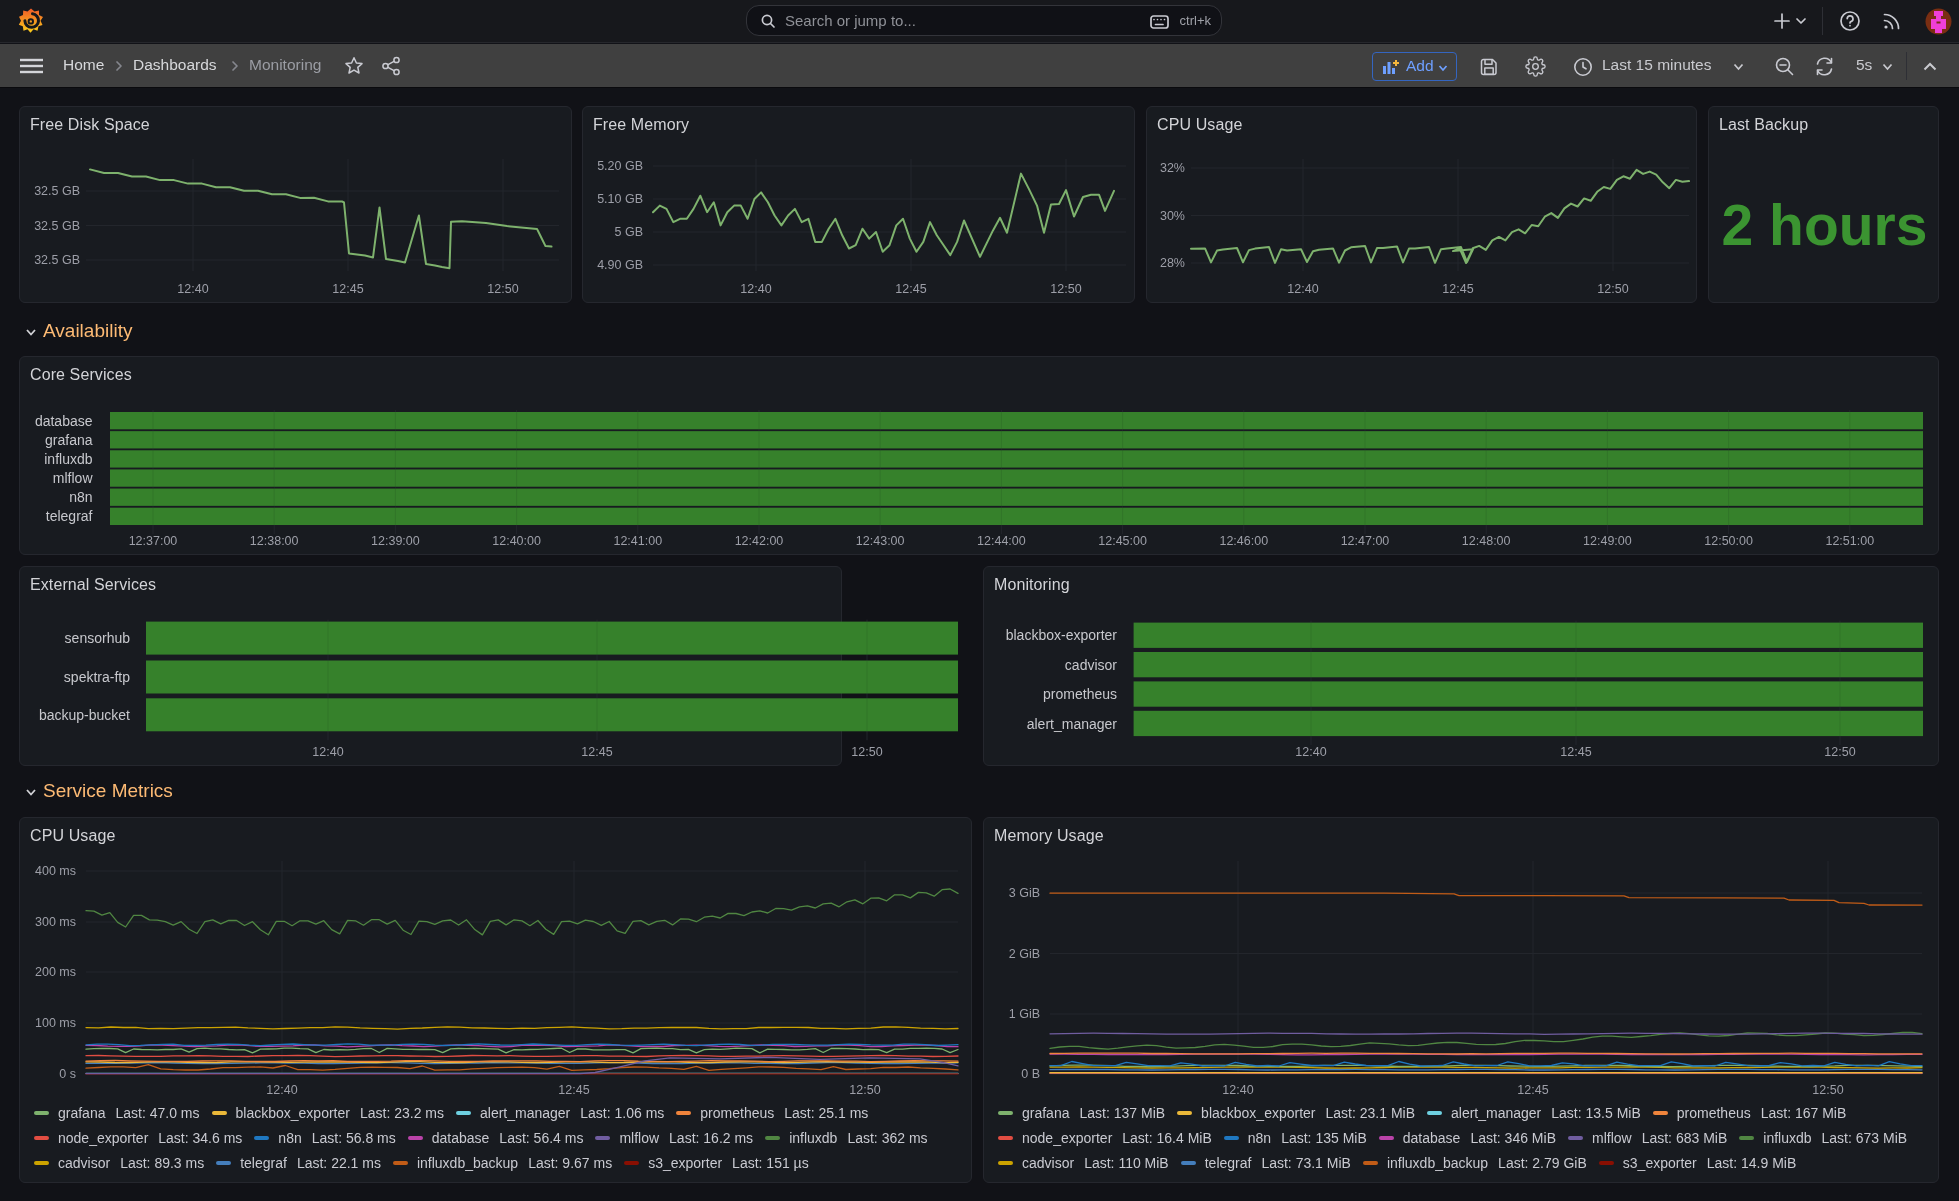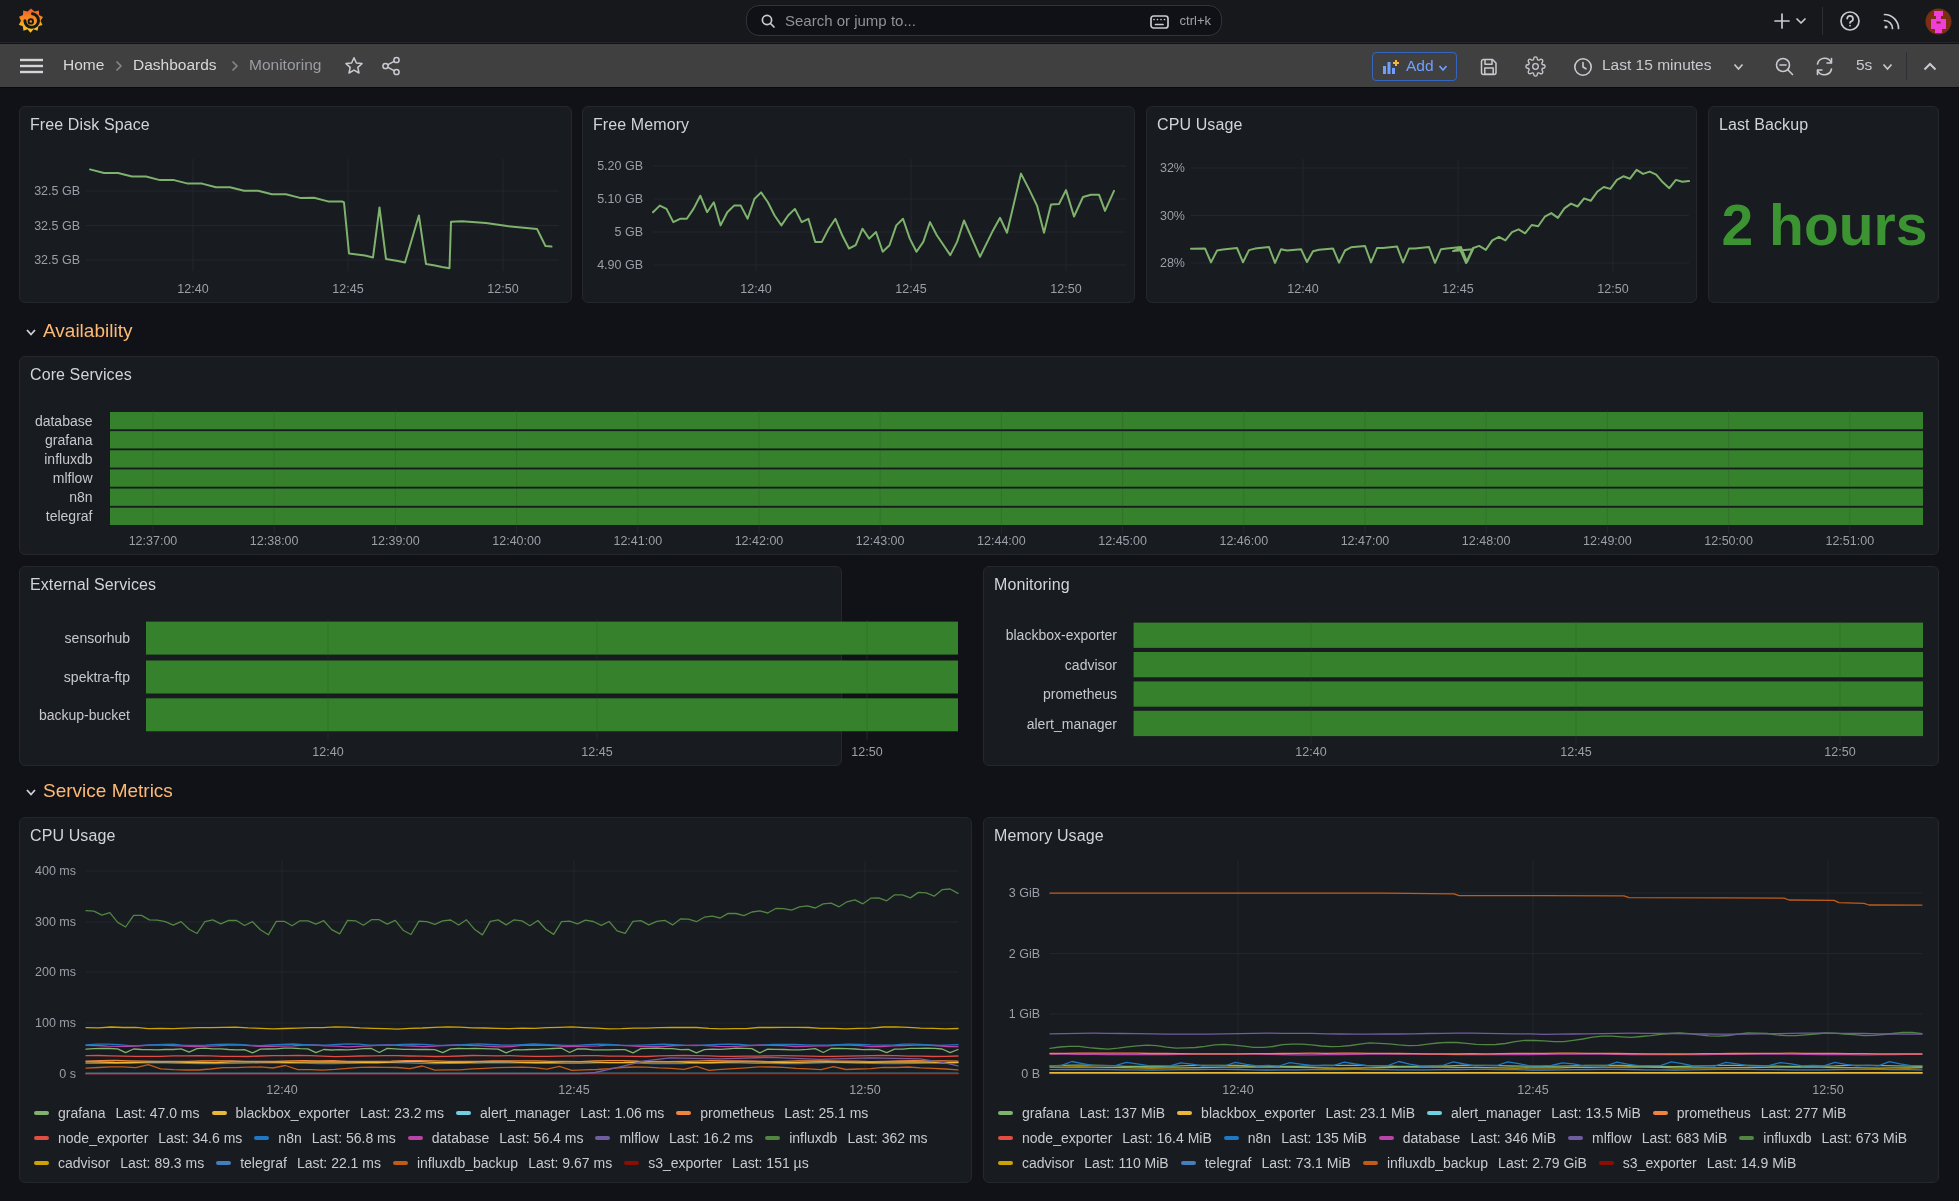--- a/index.html
+++ b/index.html
@@ -493,7 +493,7 @@
         <span class="li">
           <span class="sw" style="background:#EF843C"></span>
           <span class="ln">prometheus</span>
-          <span class="lv">Last: 277 MiB</span>
+          <span class="lv">Last: 167 MiB</span>
         </span>
       </div><div class="lrow" style="top:310px">
         <span class="li">

